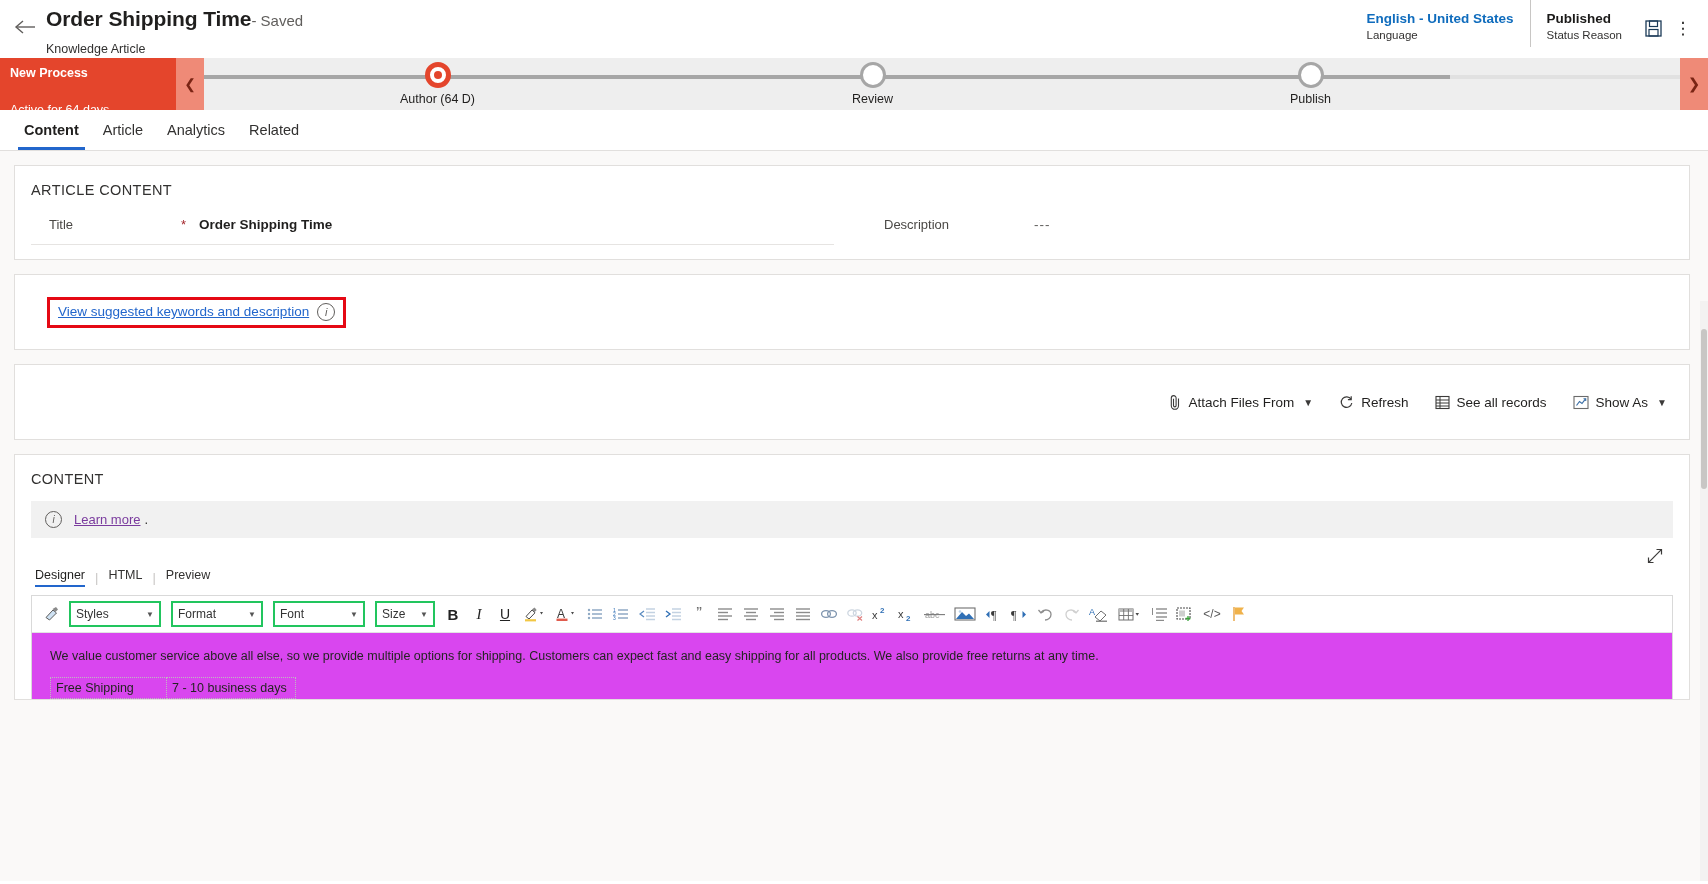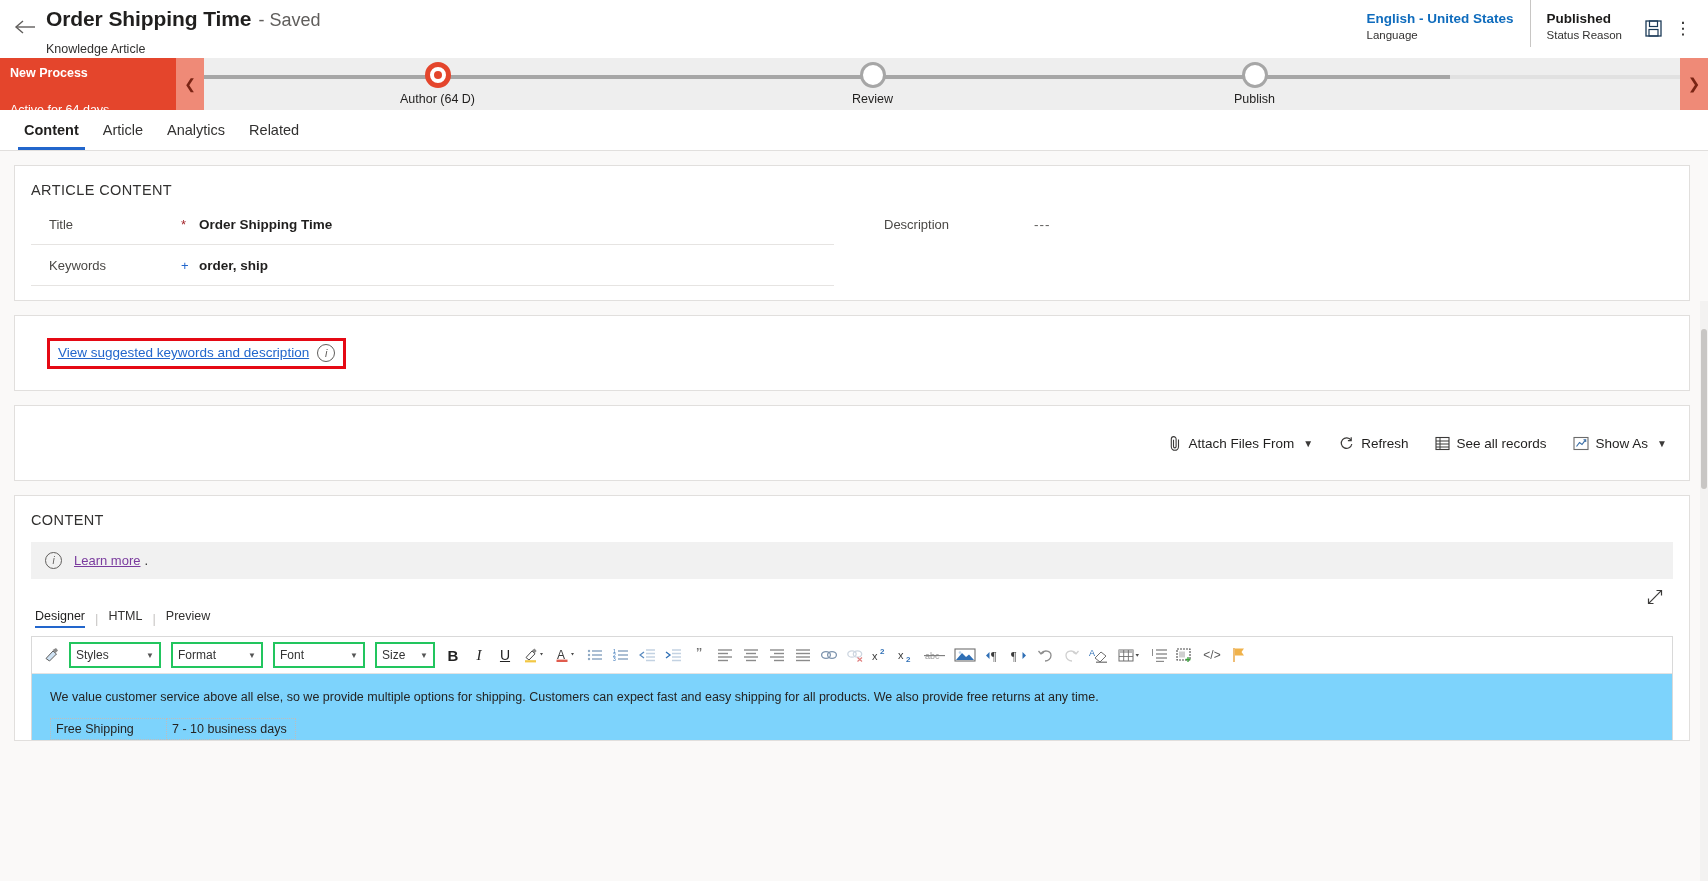--- a/index.html
+++ b/index.html
@@ -30,7 +30,7 @@
     font-size: 21px; font-weight: bold; color: #201f1e;
     letter-spacing: -0.1px;
   }
-  .rec-saved { font-size: 18px; color: #605e5c; margin-left: 7px; }
+  .rec-saved { font-size: 15px; color: #605e5c; }
   .rec-sub { font-size: 12.5px; color: #323130; margin-top: 11px; }
 
   .header-right {

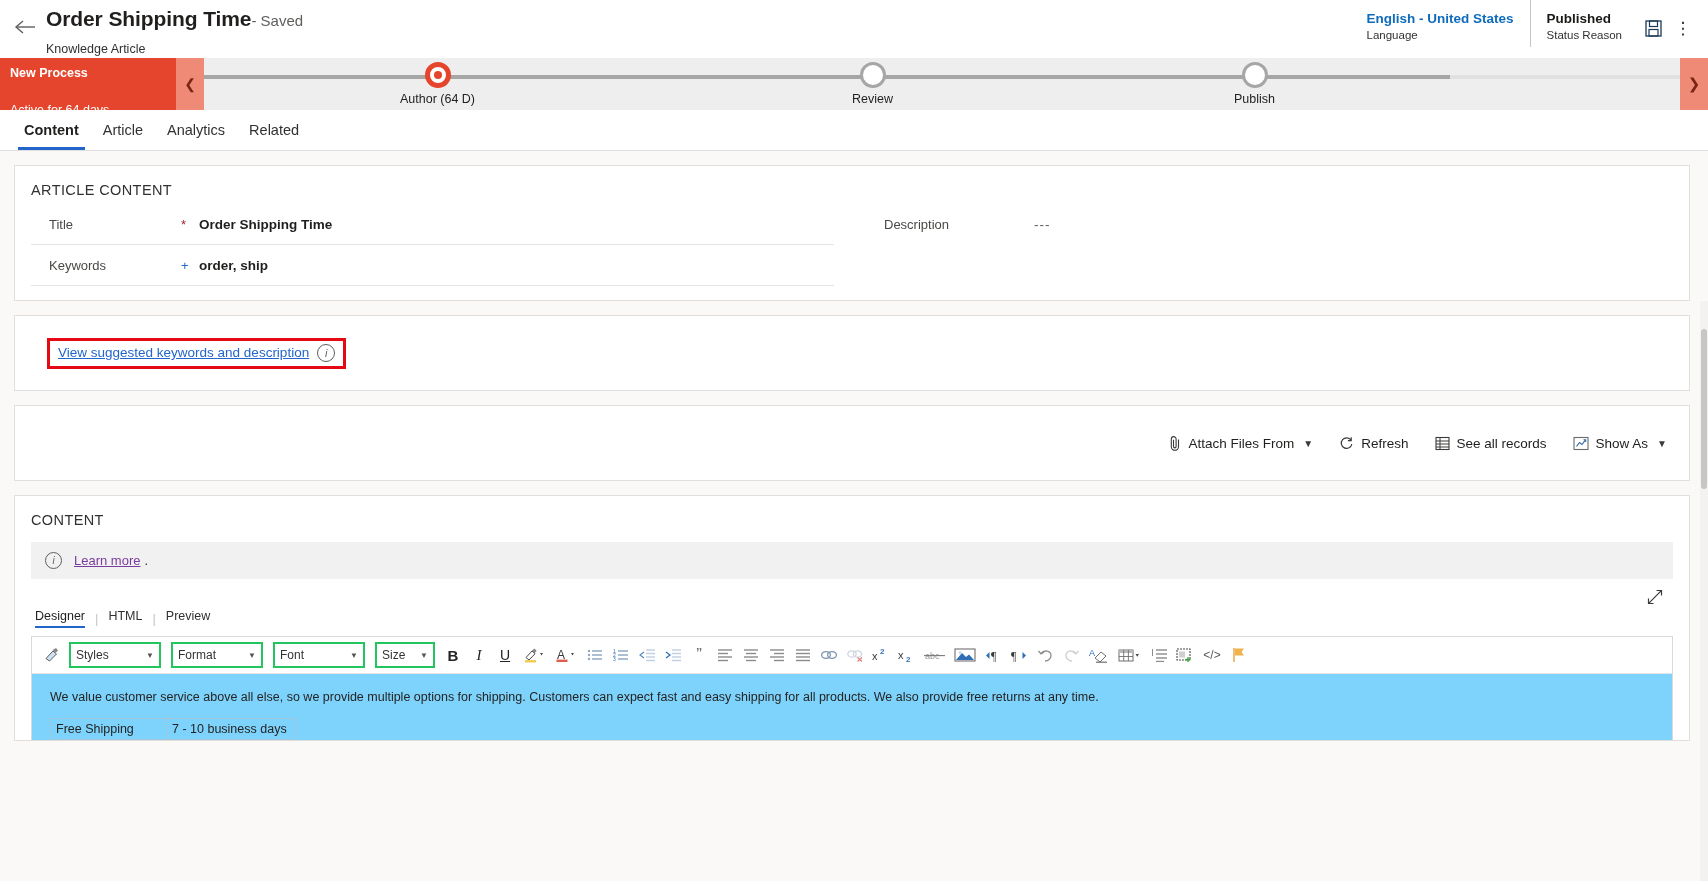--- a/index.html
+++ b/index.html
@@ -315,7 +315,7 @@
       <div class="dot plain"></div>
       <div class="lbl">Review</div>
     </div>
-    <div class="node" style="left:1030px;">
+    <div class="node" style="left:1086px;">
       <div class="dot plain"></div>
       <div class="lbl">Publish</div>
     </div>

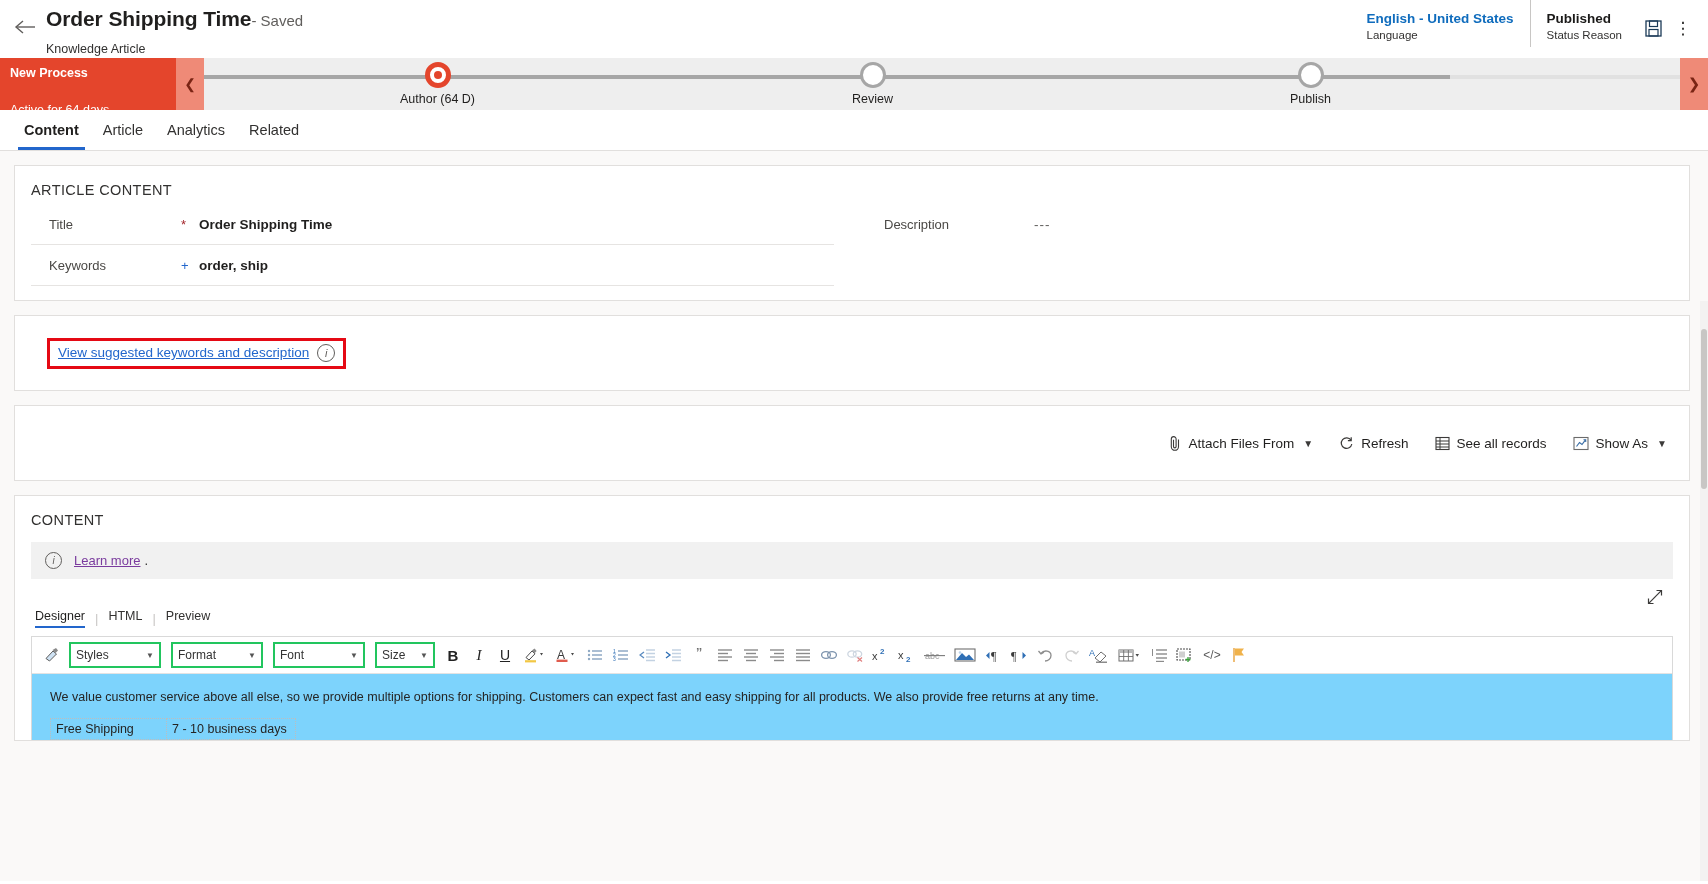--- a/index.html
+++ b/index.html
@@ -348,11 +348,6 @@
           <div class="f-label">Title</div>
           <div class="f-req">*</div>
           <div class="f-val">Order Shipping Time</div>
-        </div>
-        <div class="field-row">
-          <div class="f-label">Keywords</div>
-          <div class="f-req opt">+</div>
-          <div class="f-val">order, ship</div>
         </div>
       </div>
       <div class="col right">

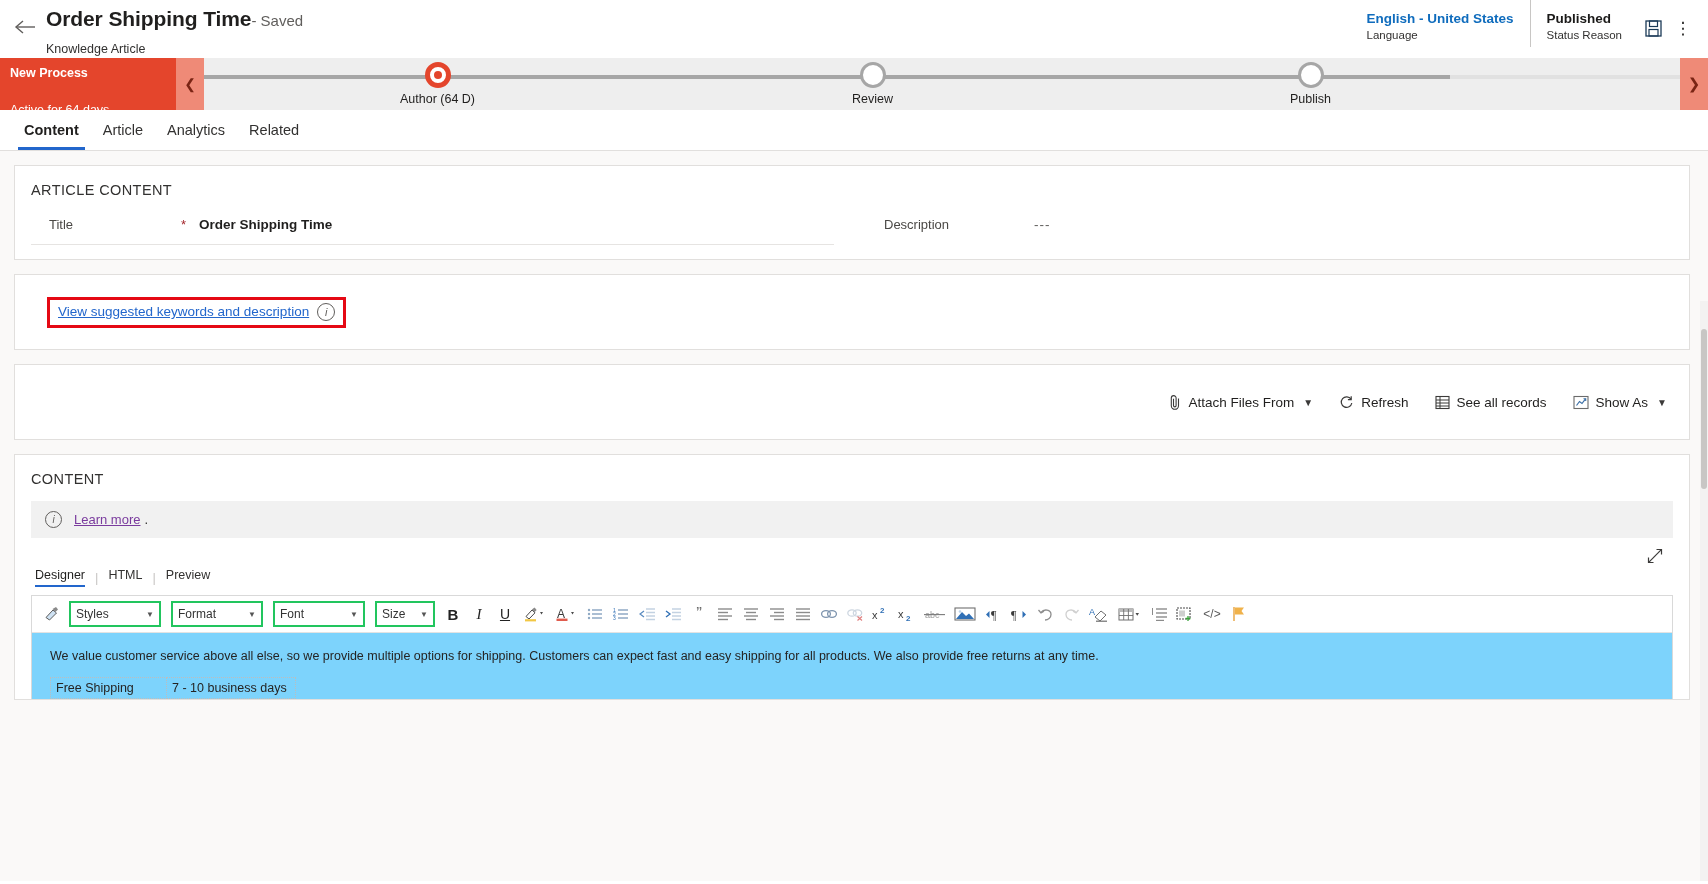--- a/index.html
+++ b/index.html
@@ -238,7 +238,7 @@
   }
   .tb-sel.sm { min-width: 46px; }
   .tb-sel .ar { font-size: 8px; color: #555; }
-  .rte-body { padding: 14px 18px 0 18px; background: #7dd3fc; }
+  .rte-body { padding: 14px 18px 0 18px; background: #d946ef; }
   .rte-p { font-size: 12.5px; color: #252423; line-height: 18px; }
   .rte-h { font-size: 19px; font-weight: bold; color: #000; margin-top: 20px; }
   .rte-table { margin-top: 12px; border-collapse: collapse; }

